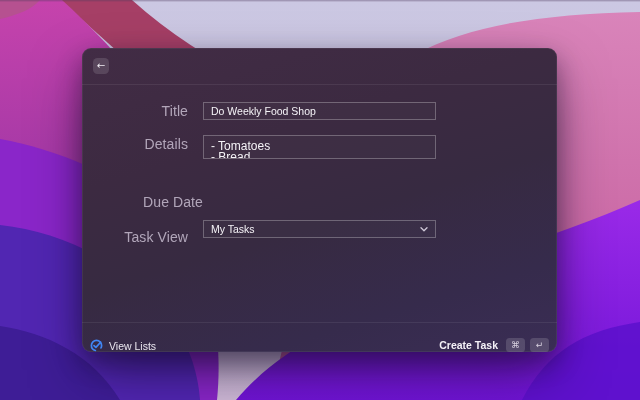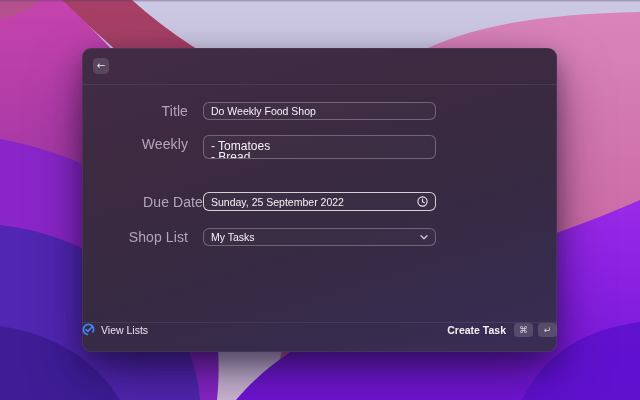--- a/index.html
+++ b/index.html
@@ -42,7 +42,7 @@
 
   .box{
     position:absolute;left:121px;width:233px;box-sizing:border-box;
-    border:1px solid rgba(255,255,255,.27);border-radius:6px;
+    border:1px solid rgba(255,255,255,.27);border-radius:0;
     background:rgba(255,255,255,.02);color:#f5f3f7;
   }
   .title-input{

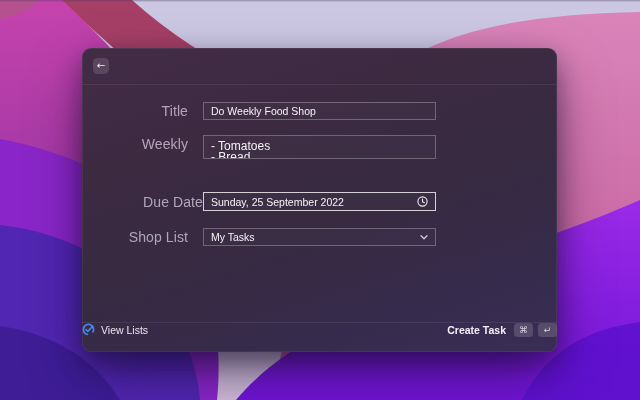--- a/index.html
+++ b/index.html
@@ -139,7 +139,7 @@
   <div class="field-label lbl-title">Title</div>
   <input class="box title-input" type="text" value="Do Weekly Food Shop" style="">
 
-  <div class="field-label lbl-details">Weekly</div>
+  <div class="field-label lbl-details">Details</div>
   <textarea class="box details-area" style="">- Tomatoes
 - Bread
 - Cabbage</textarea>

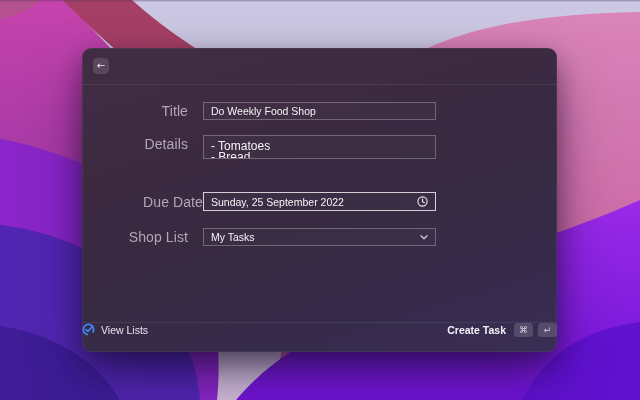--- a/index.html
+++ b/index.html
@@ -145,15 +145,6 @@
 - Cabbage</textarea>
 
   <div class="field-label lbl-due">Due Date</div>
-  <div class="box due-box">
-    <span class="grow">Sunday, 25 September 2022</span>
-    <span class="trail-icon">
-      <svg width="11" height="11" viewBox="0 0 11 11">
-        <circle cx="5.5" cy="5.5" r="4.6" fill="none" stroke="#ece8f0" stroke-width="1.1"></circle>
-        <path d="M5.5,3.1 L5.5,5.7 L7.4,6.7" fill="none" stroke="#ece8f0" stroke-width="1.1" stroke-linecap="round" stroke-linejoin="round"></path>
-      </svg>
-    </span>
-  </div>
 
   <div class="field-label lbl-task">Shop List</div>
   <div class="box task-box">

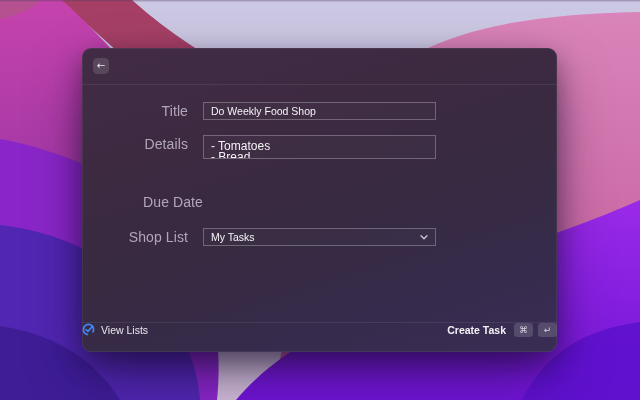--- a/index.html
+++ b/index.html
@@ -146,7 +146,7 @@
 
   <div class="field-label lbl-due">Due Date</div>
 
-  <div class="field-label lbl-task">Shop List</div>
+  <div class="field-label lbl-task">Task View</div>
   <div class="box task-box">
     <span class="grow">My Tasks</span>
     <span class="trail-icon">

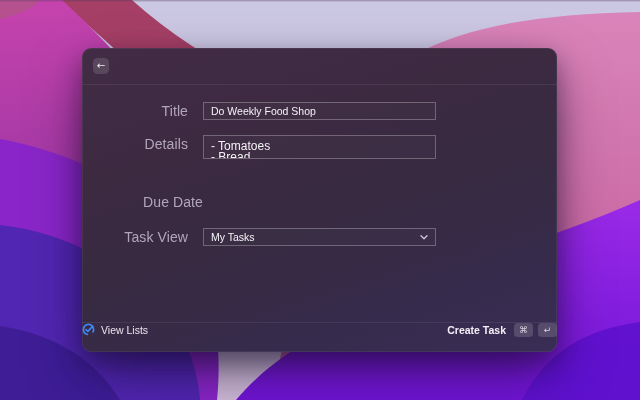--- a/index.html
+++ b/index.html
@@ -60,7 +60,7 @@
     border-color:rgba(255,255,255,.78);cursor:pointer;
   }
   .task-box{
-    top:180px;height:18px;display:flex;align-items:center;
+    top:172px;height:18px;display:flex;align-items:center;
     padding:0 7px;font-size:10.5px;font-weight:500;cursor:pointer;
   }
   .box .grow{flex:1;white-space:nowrap;overflow:hidden;}

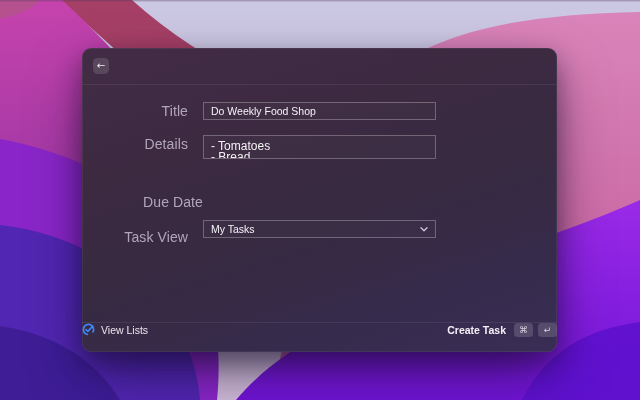--- a/index.html
+++ b/index.html
@@ -70,8 +70,8 @@
   .footer{
     position:absolute;left:0;right:0;bottom:0;height:30px;
     border-top:1px solid rgba(255,255,255,.075);
-    display:flex;align-items:flex-start;justify-content:space-between;
-    padding:0 0;box-sizing:border-box;
+    display:flex;align-items:flex-end;justify-content:space-between;
+    padding:0 8px;box-sizing:border-box;
   }
   .foot-left,.foot-right{display:flex;align-items:center;background:none;border:none;padding:0;cursor:pointer;}
   .foot-left{gap:6px;}

